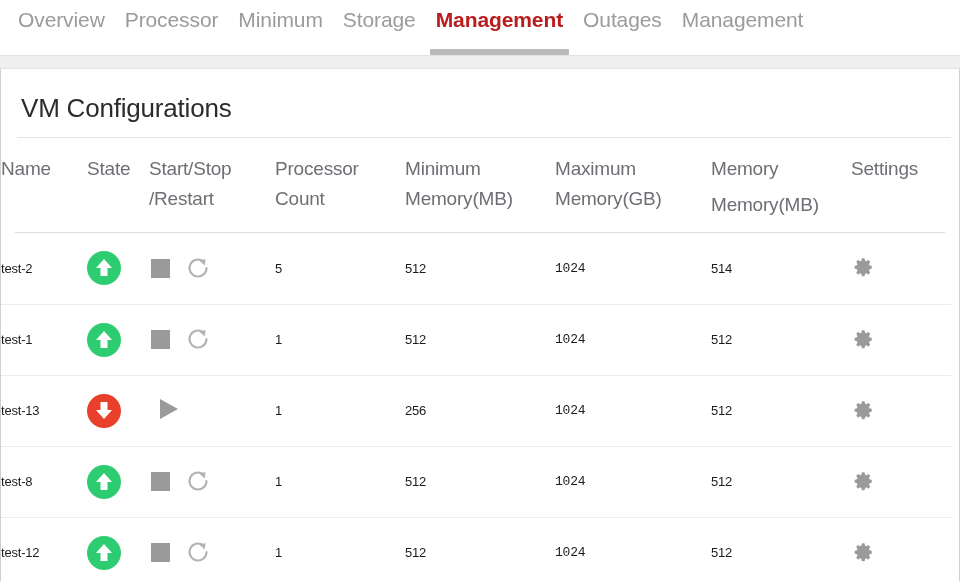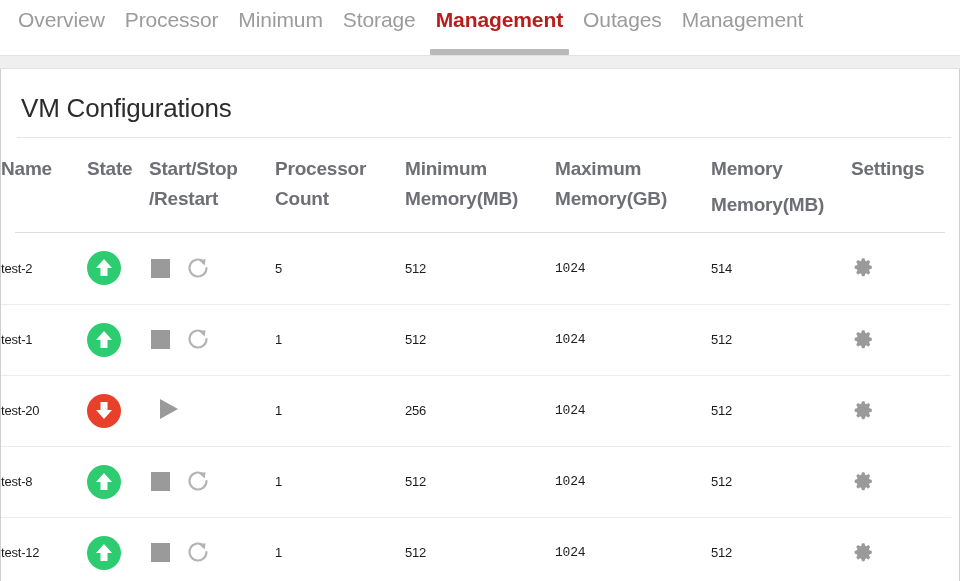--- a/index.html
+++ b/index.html
@@ -90,7 +90,7 @@
 
   table.vmtable th {
     font-size: 19px;
-    font-weight: bold;
+    font-weight: normal;
     color: #6d6f74;
     text-align: left;
     vertical-align: top;

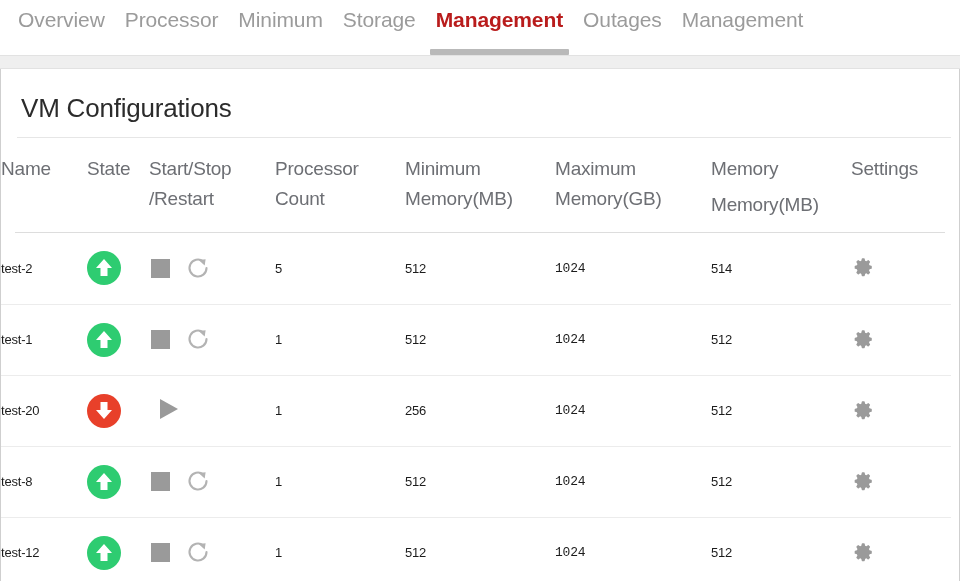--- a/index.html
+++ b/index.html
@@ -288,7 +288,7 @@
             </span></td>
         </tr>
         <tr>
-          <td class="c-name">test-20</td>
+          <td class="c-name">test-13</td>
           <td class="c-state"><span class="state-badge down"><svg width="18" height="20" viewBox="0 0 18 20" xmlns="http://www.w3.org/2000/svg">
                 <path d="M9 18 L1 9 L5.5 9 L5.5 1 L12.5 1 L12.5 9 L17 9 Z" fill="#ffffff"></path>
               </svg></span></td>

